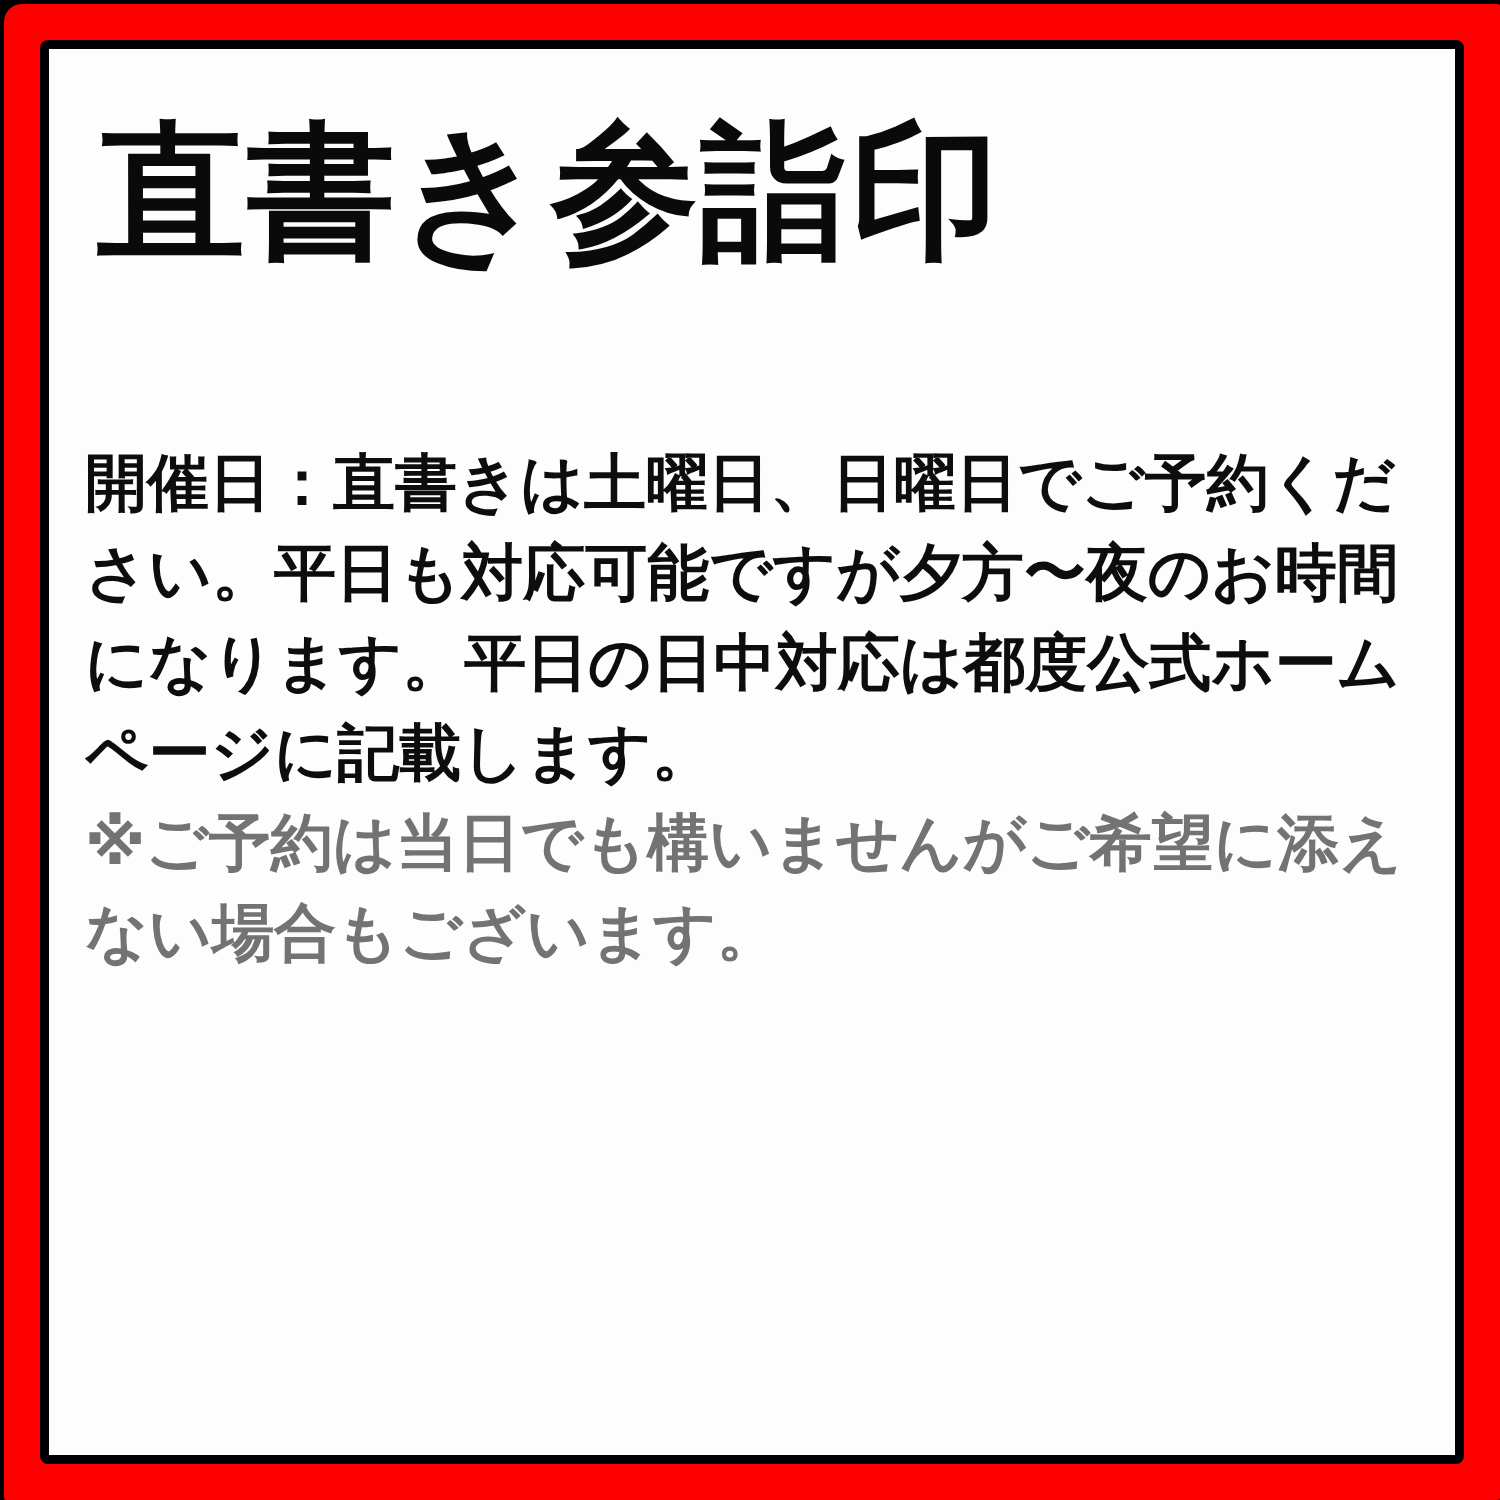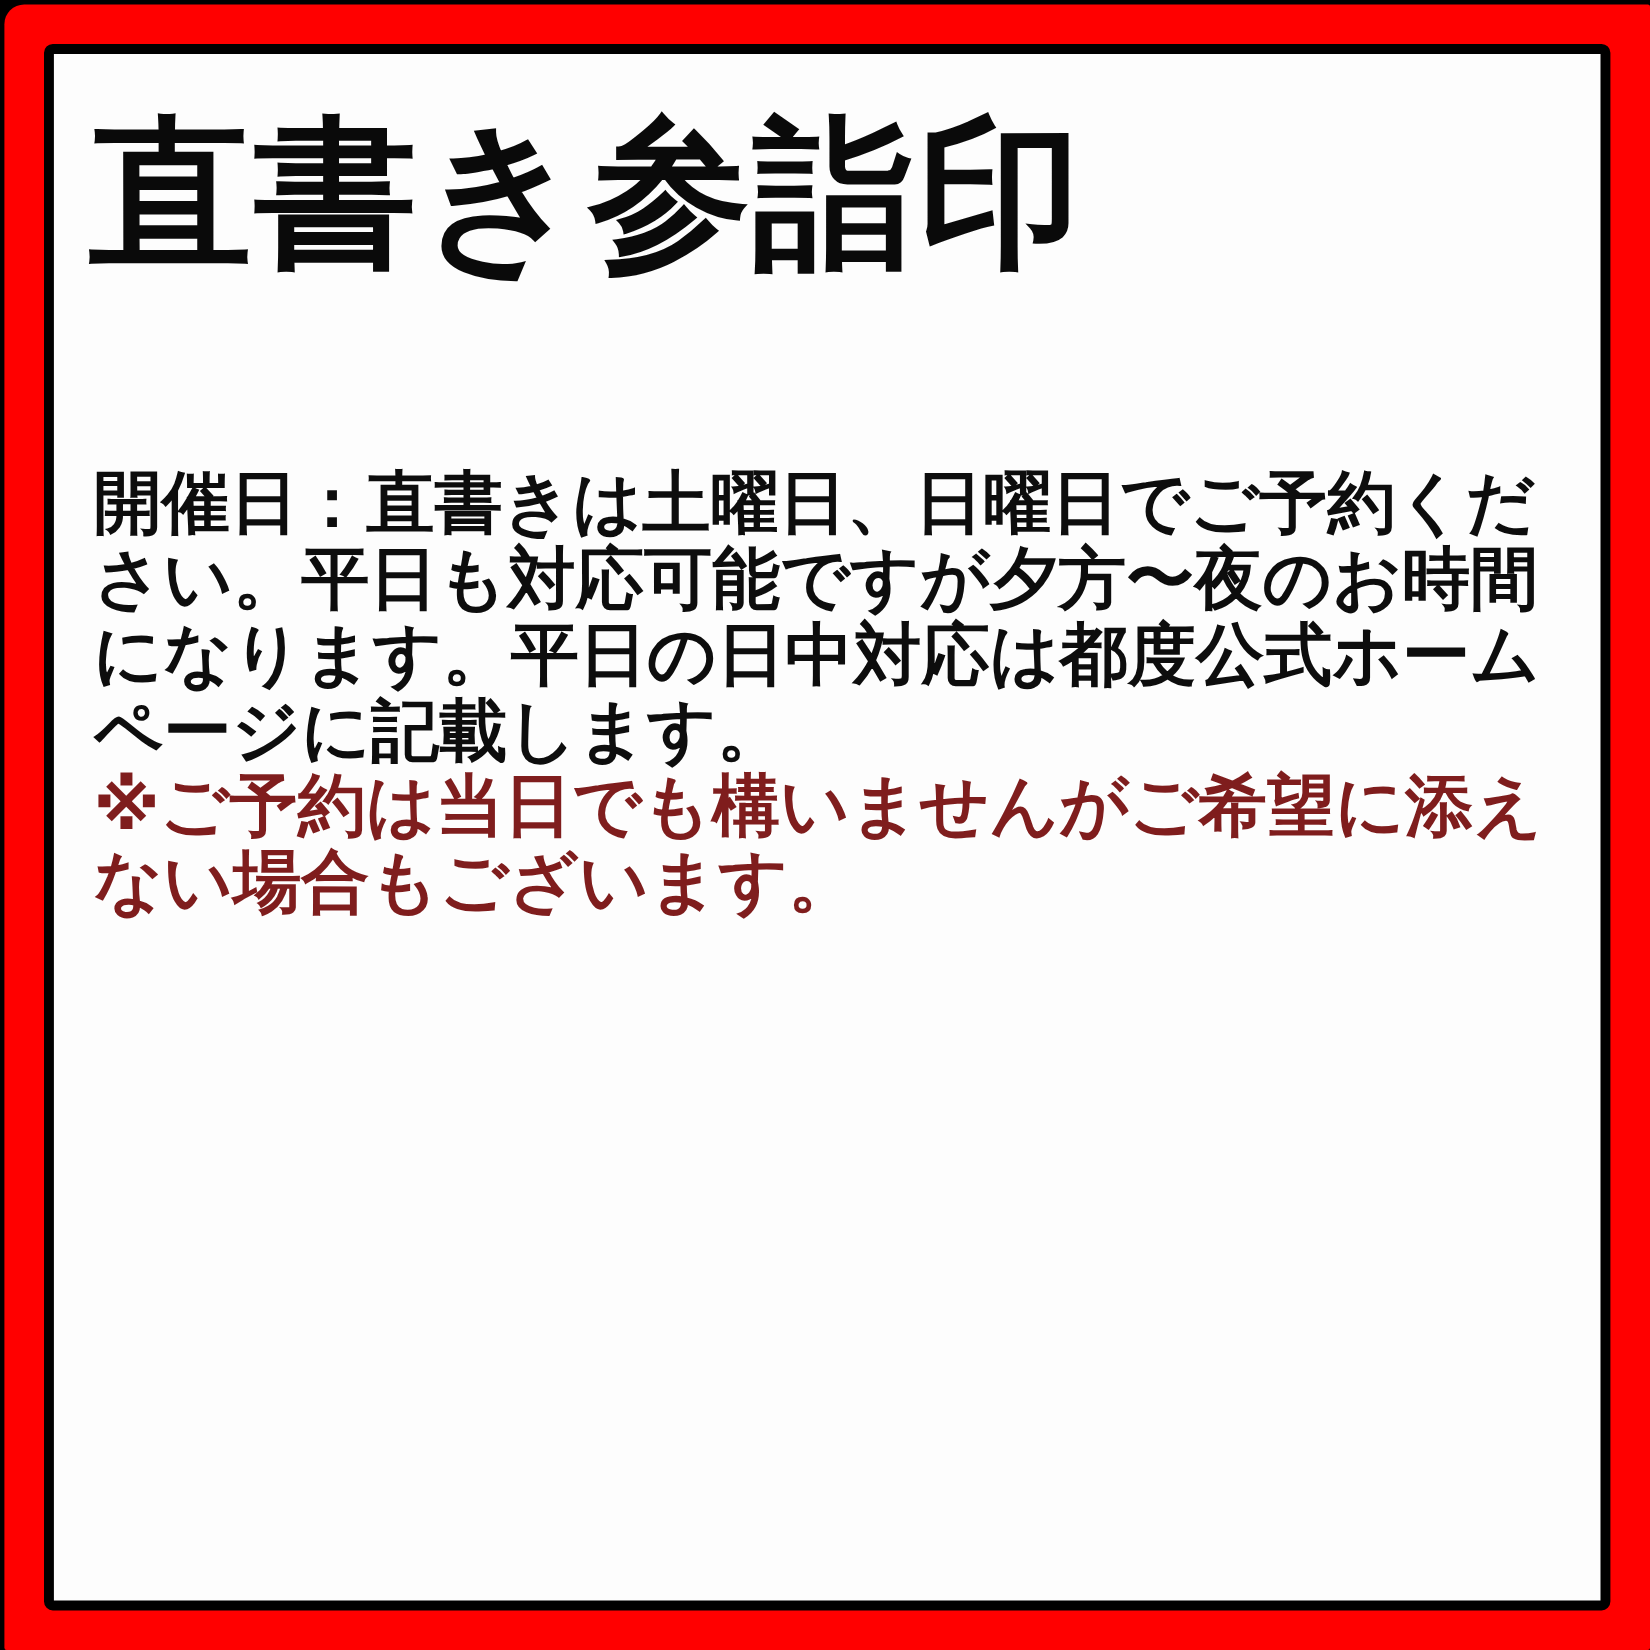--- a/index.html
+++ b/index.html
@@ -38,7 +38,7 @@
   }
 
   .page-title {
-    margin: 0;
+    margin: 16px;
     padding-left: 4px;
     font-size: 148px;
     line-height: 1.05;

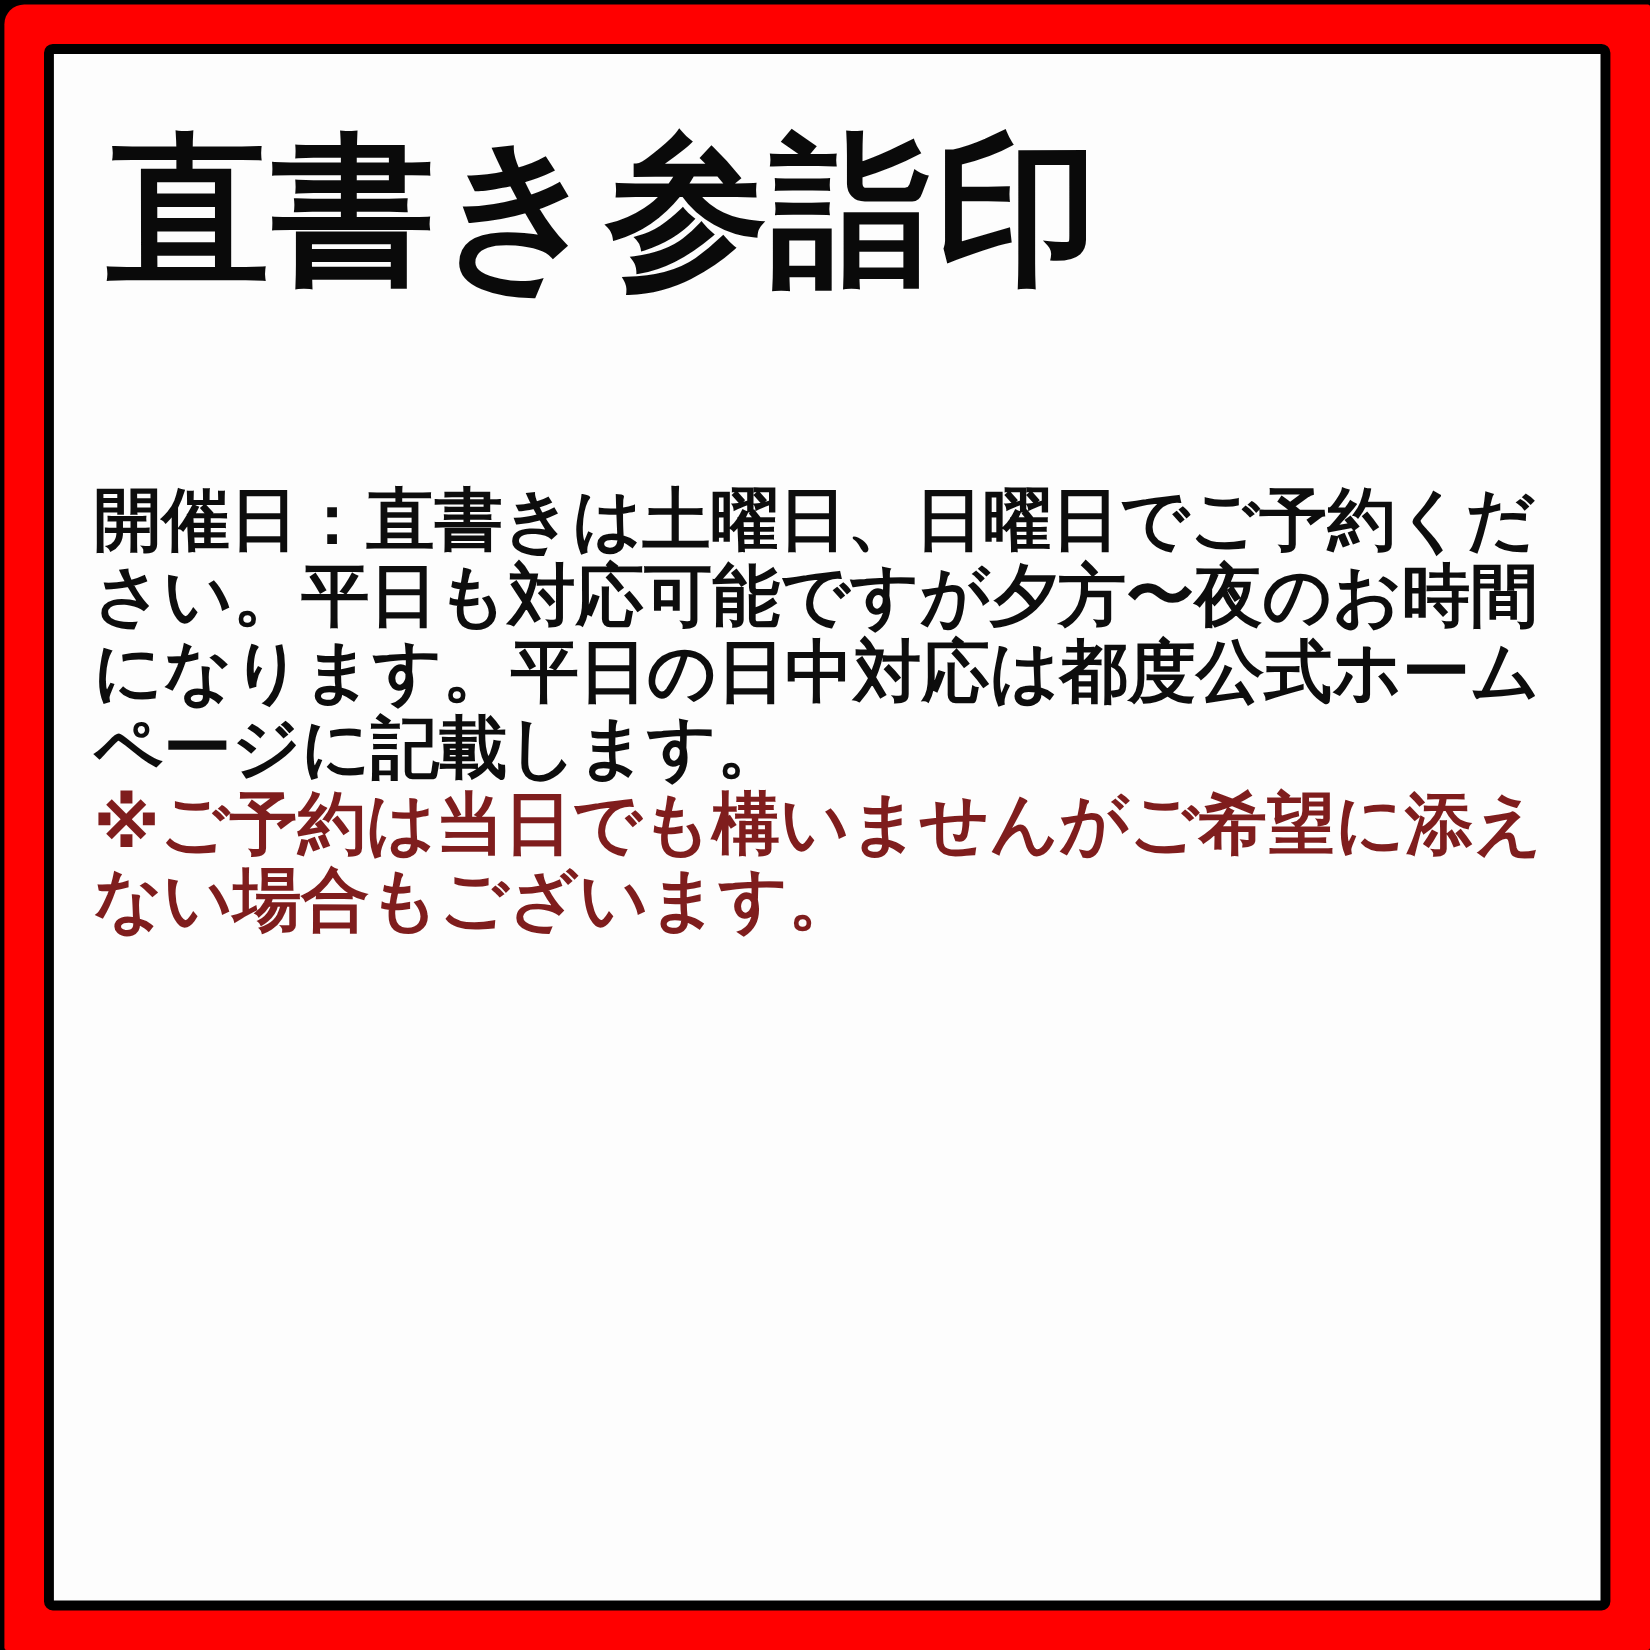--- a/index.html
+++ b/index.html
@@ -56,7 +56,7 @@
   .body-text p {
     margin: 0;
     font-size: 62px;
-    line-height: 69px;
+    line-height: 90px;
     font-weight: bold;
     letter-spacing: 0px;
     word-break: break-all;

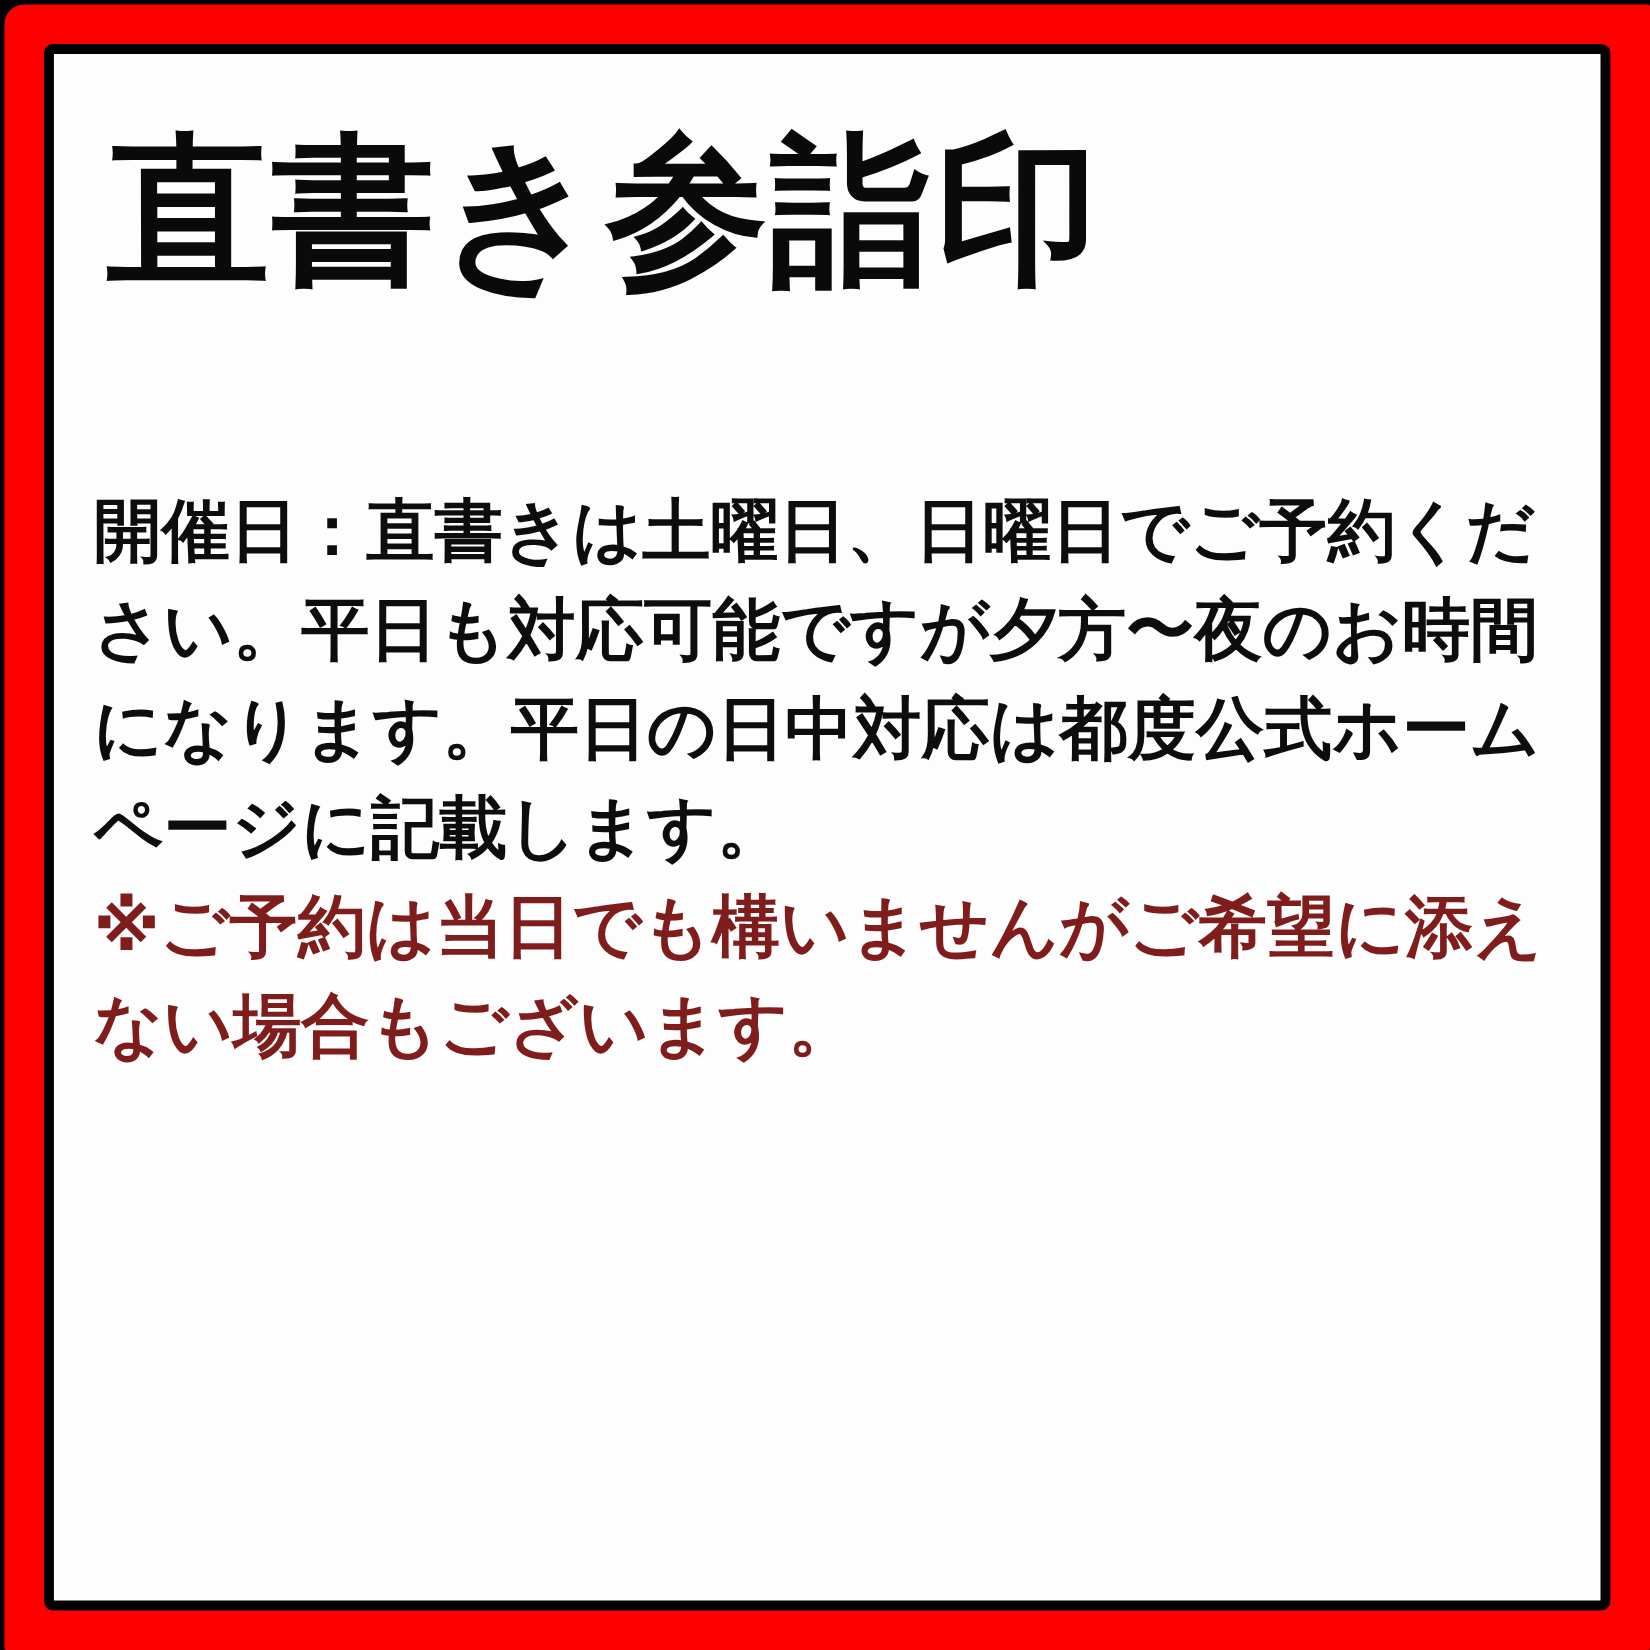--- a/index.html
+++ b/index.html
@@ -65,7 +65,7 @@
   }
 
   .body-text p.warning {
-    color: #7f1d1d;
+    color: #737373;
   }
 </style>
 </head>

